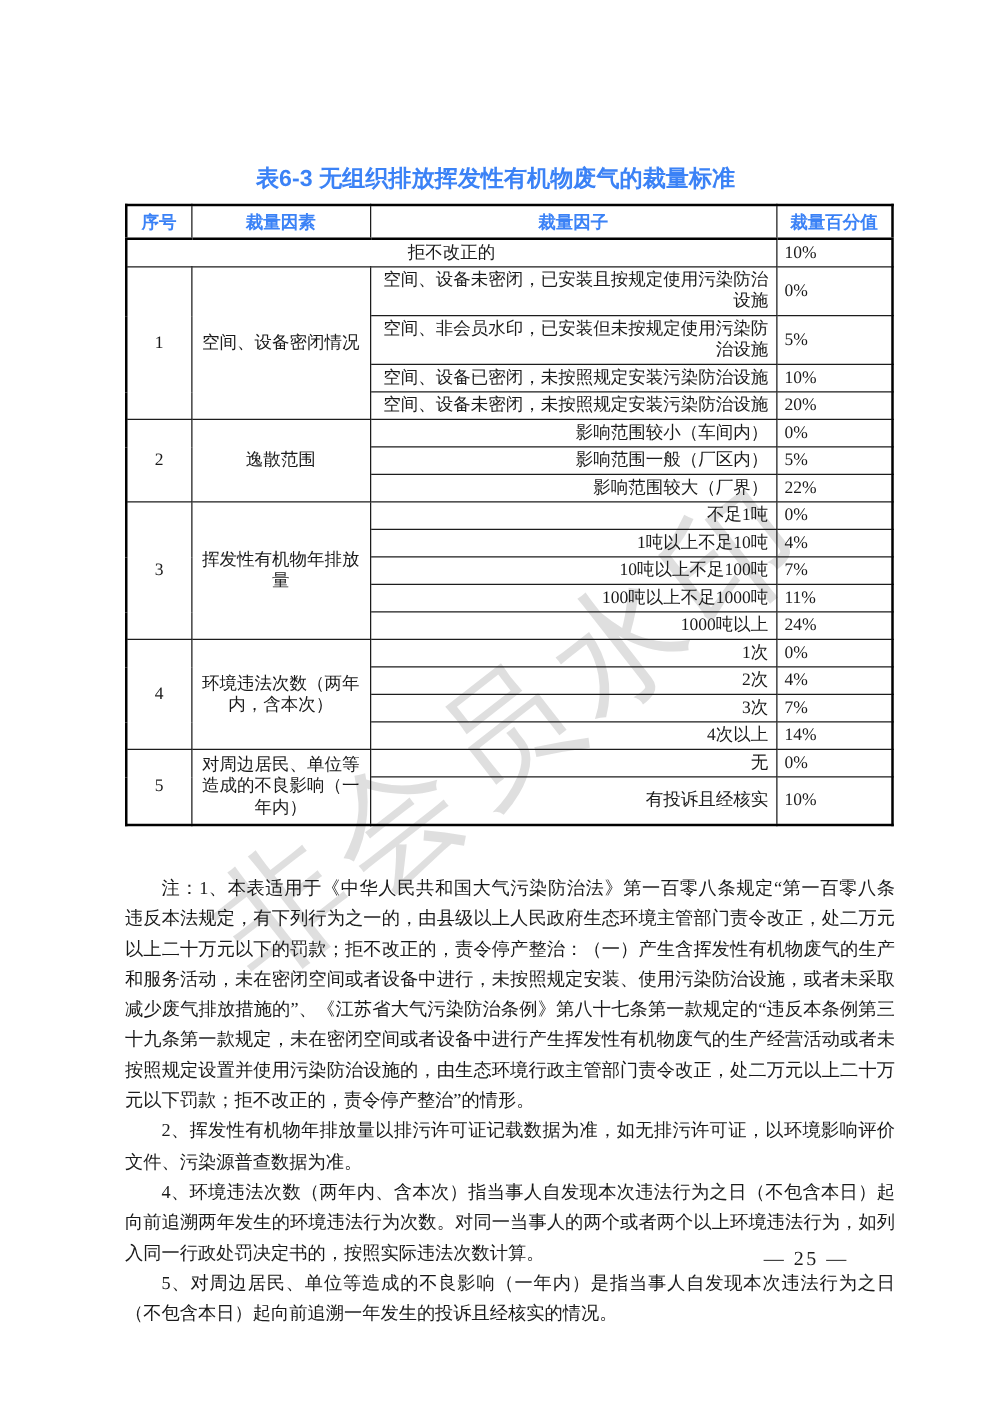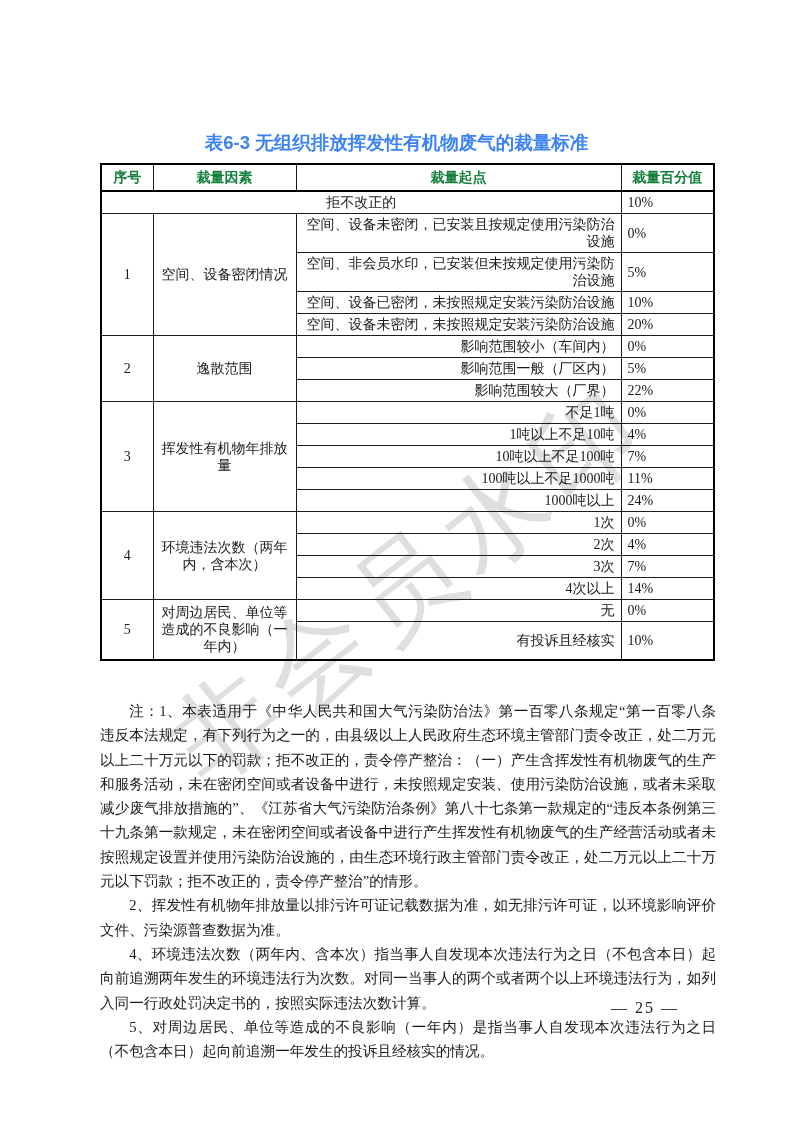--- a/index.html
+++ b/index.html
@@ -60,7 +60,7 @@
     height: 27px;
     text-align: center;
     padding: 1px 2px;
-    color: #15803d;
+    color: #3b82f6;
   }
   table.doc-table td {
     font-size: 14px;

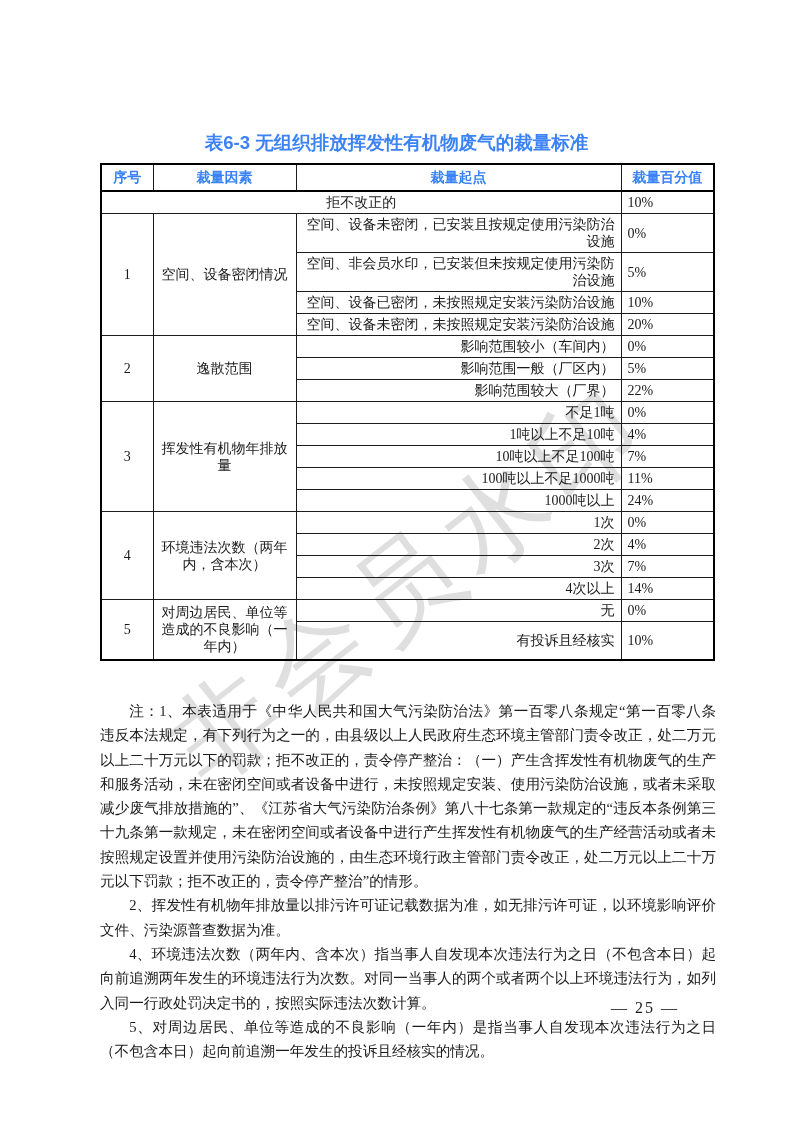--- a/index.html
+++ b/index.html
@@ -112,7 +112,7 @@
     <tr>
       <th>序号</th>
       <th>裁量因素</th>
-      <th>裁量起点</th>
+      <th>裁量因子</th>
       <th>裁量百分值</th>
     </tr>
   </thead>

